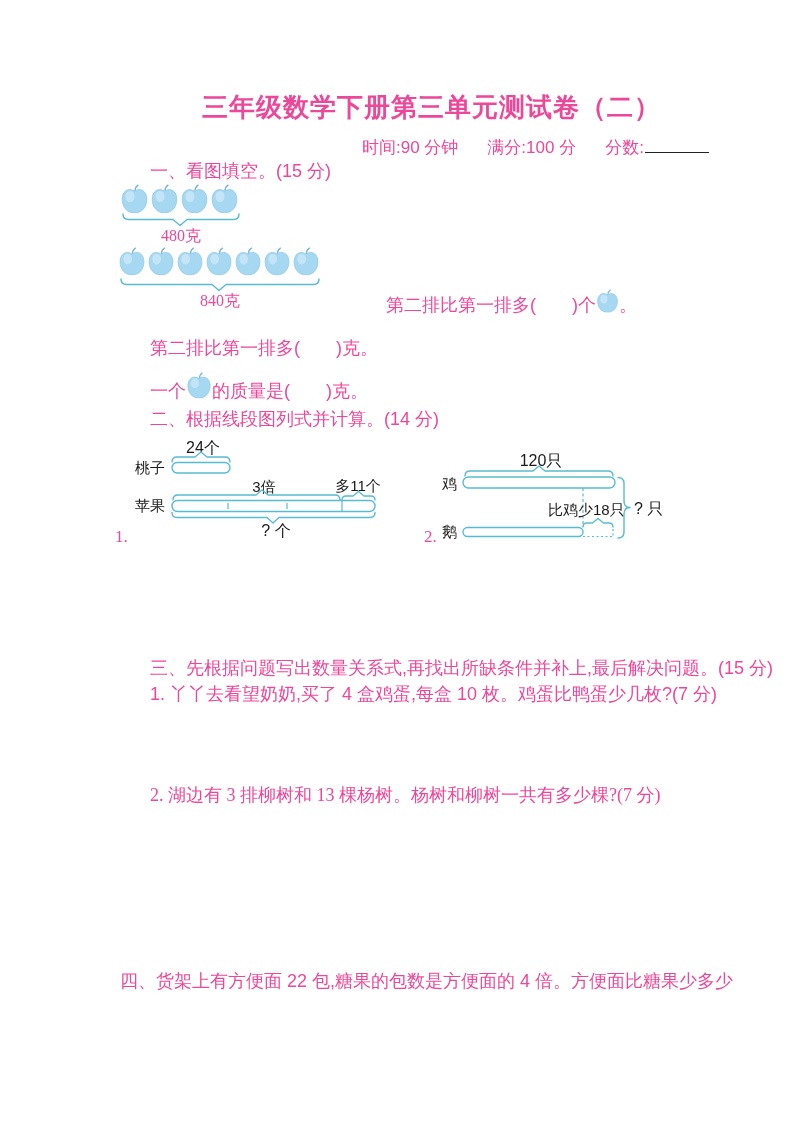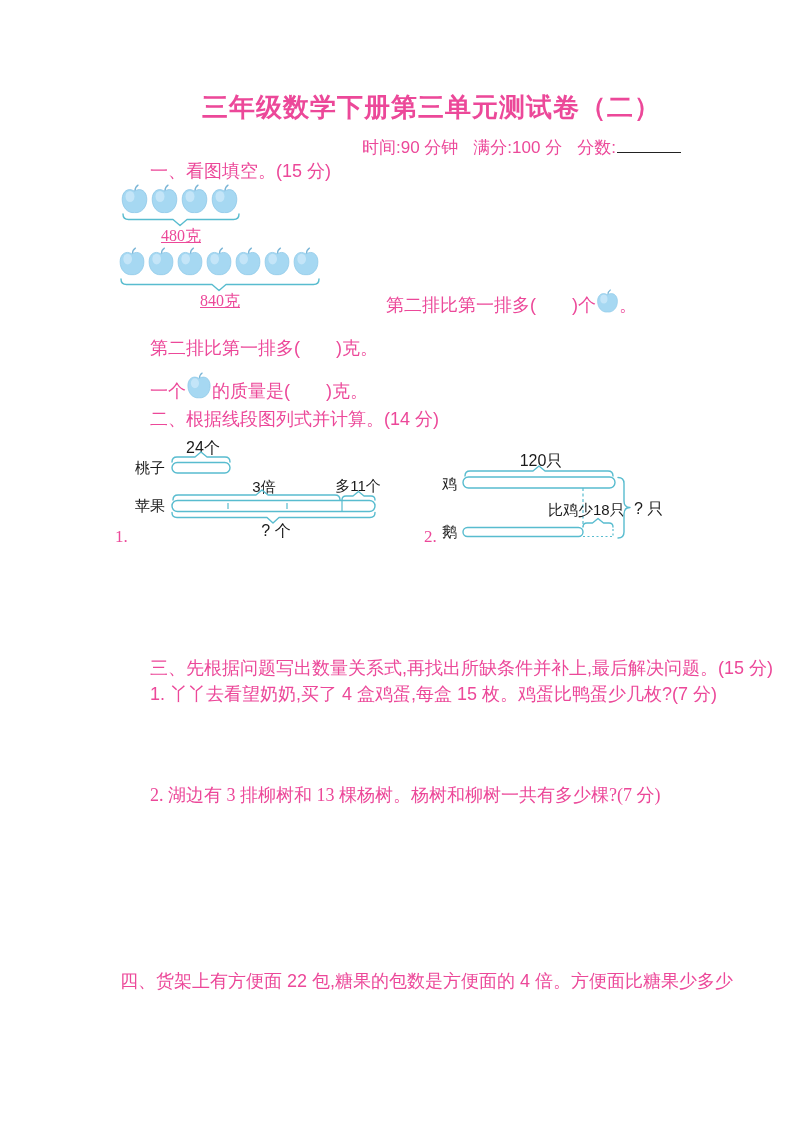--- a/index.html
+++ b/index.html
@@ -12,7 +12,7 @@
     font-family:"Liberation Serif",serif;font-size:26px;font-weight:600;
     letter-spacing:1px;white-space:nowrap;
   }
-  .meta{font-size:17px;display:flex;gap:15px;align-items:baseline;white-space:nowrap;}
+  .meta{font-size:17px;display:flex;gap:29px;align-items:baseline;white-space:nowrap;}
   .blank{display:inline-block;width:64px;border-bottom:1.5px solid #222;height:14px;margin-left:1px;}
   .body-text{font-size:18px;line-height:24px;white-space:nowrap;margin-left:30px;}
   .wrap-text{font-size:18px;line-height:30px;width:592px;white-space:normal;}

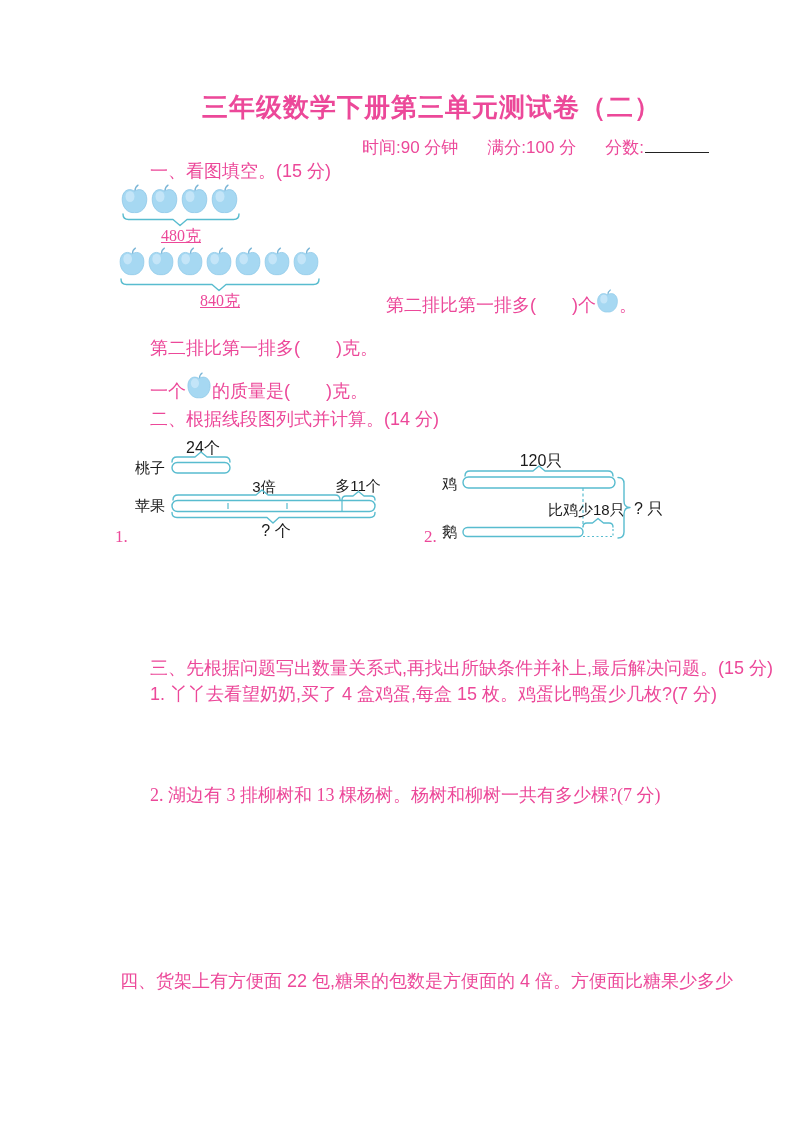--- a/index.html
+++ b/index.html
@@ -16,7 +16,7 @@
   .blank{display:inline-block;width:64px;border-bottom:1.5px solid #222;height:14px;margin-left:1px;}
   .body-text{font-size:18px;line-height:24px;white-space:nowrap;margin-left:30px;}
   .wrap-text{font-size:18px;line-height:30px;width:592px;white-space:normal;}
-  .weight-label{font-size:16px;text-align:center;font-family:"Liberation Serif",serif;text-decoration:underline;}
+  .weight-label{font-size:16px;text-align:center;font-family:"Liberation Serif",serif;}
   .num-label{font-size:17px;font-family:"Liberation Serif",serif;}
   .apple-row{display:flex;gap:1px;}
   .apple-inline{display:inline-block;}

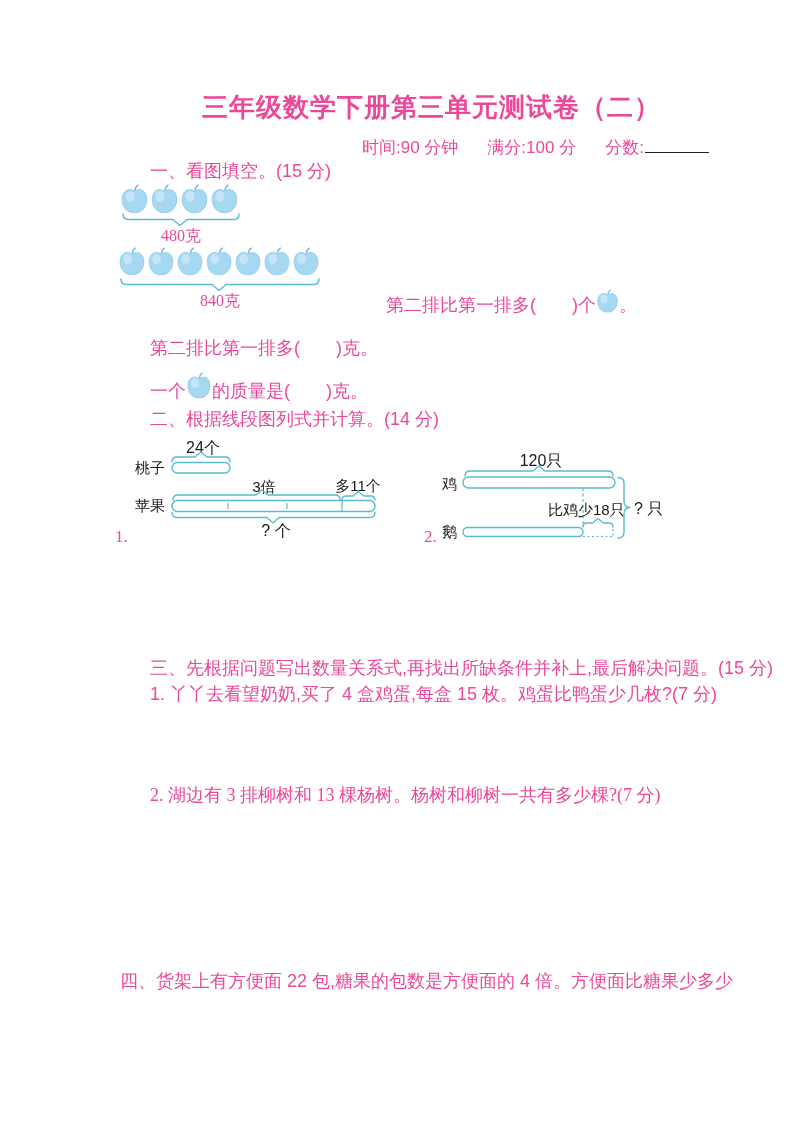--- a/index.html
+++ b/index.html
@@ -172,7 +172,7 @@
   <div class="abs num-label" style="left:424px;top:527px;">2.</div>
 
   <div class="abs body-text" style="left:120px;top:656px;">三、先根据问题写出数量关系式,再找出所缺条件并补上,最后解决问题。(15 分)</div>
-  <div class="abs body-text" style="left:120px;top:682px;">1. 丫丫去看望奶奶,买了 4 盒鸡蛋,每盒 15 枚。鸡蛋比鸭蛋少几枚?(7 分)</div>
+  <div class="abs body-text" style="left:120px;top:682px;">1. 丫丫去看望奶奶,买了 4 盒鸡蛋,每盒 10 枚。鸡蛋比鸭蛋少几枚?(7 分)</div>
   <div class="abs body-text" style="left:120px;top:783px;font-family:Liberation Serif, serif;">2. 湖边有 3 排柳树和 13 棵杨树。杨树和柳树一共有多少棵?(7 分)</div>
 
   <div class="abs wrap-text" style="left:120px;top:966px;">

